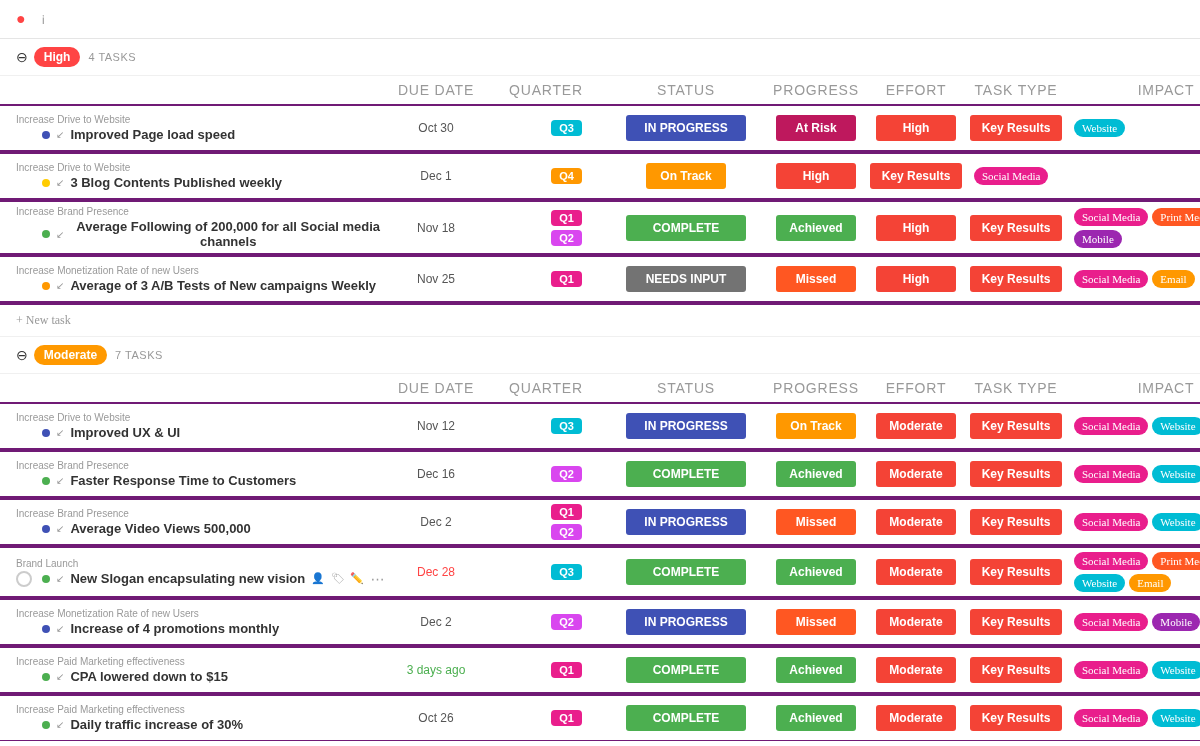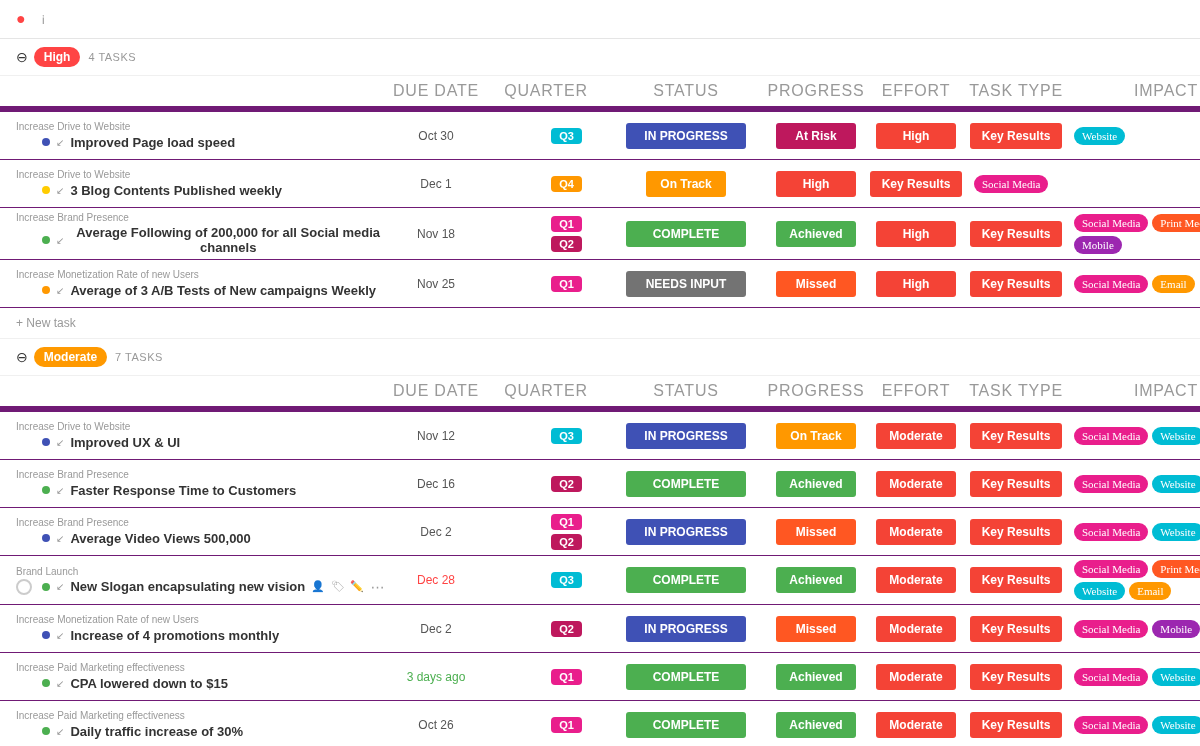--- a/index.html
+++ b/index.html
@@ -21,7 +21,7 @@
     .priority-moderate { background: #ff9900; }
     .task-count { font-size: 11px; color: #999; letter-spacing: 0.5px; margin-right: auto; }
 
-    .col-headers { display: grid; grid-template-columns: 370px 100px 120px 160px 100px 100px 100px 200px; font-size: 16px; color: #999; letter-spacing: 0.8px; text-transform: uppercase; padding: 6px 16px; border-bottom: 6px solid #701a75; background: #fff; }
+    .col-headers { display: grid; grid-template-columns: 370px 100px 120px 160px 100px 100px 100px 200px; font-size: 14px; color: #999; letter-spacing: 0.8px; text-transform: uppercase; padding: 6px 16px; border-bottom: 2px solid #701a75; background: #fff; }
     .col-header { text-align: center; }
     .col-header:first-child { text-align: left; }
 

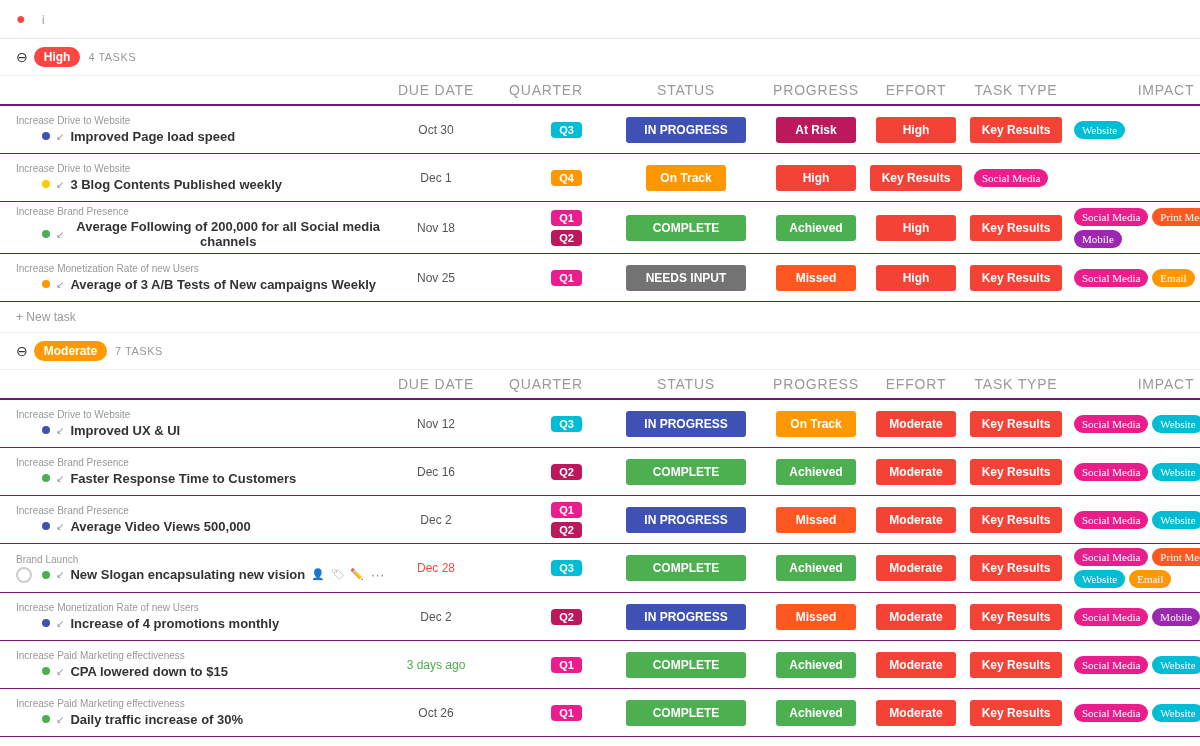--- a/index.html
+++ b/index.html
@@ -25,7 +25,7 @@
     .col-header { text-align: center; }
     .col-header:first-child { text-align: left; }
 
-    .task-row { display: grid; grid-template-columns: 370px 100px 120px 160px 100px 100px 100px 200px; align-items: center; border-bottom: 1px solid #701a75; min-height: 48px; padding: 4px 16px; }
+    .task-row { display: grid; grid-template-columns: 370px 100px 120px 160px 100px 100px 100px 200px; align-items: center; border-bottom: 4px solid #701a75; min-height: 48px; padding: 4px 16px; }
 
     .task-info { display: flex; flex-direction: column; }
     .task-parent { font-size: 10px; color: #999; margin-bottom: 2px; }

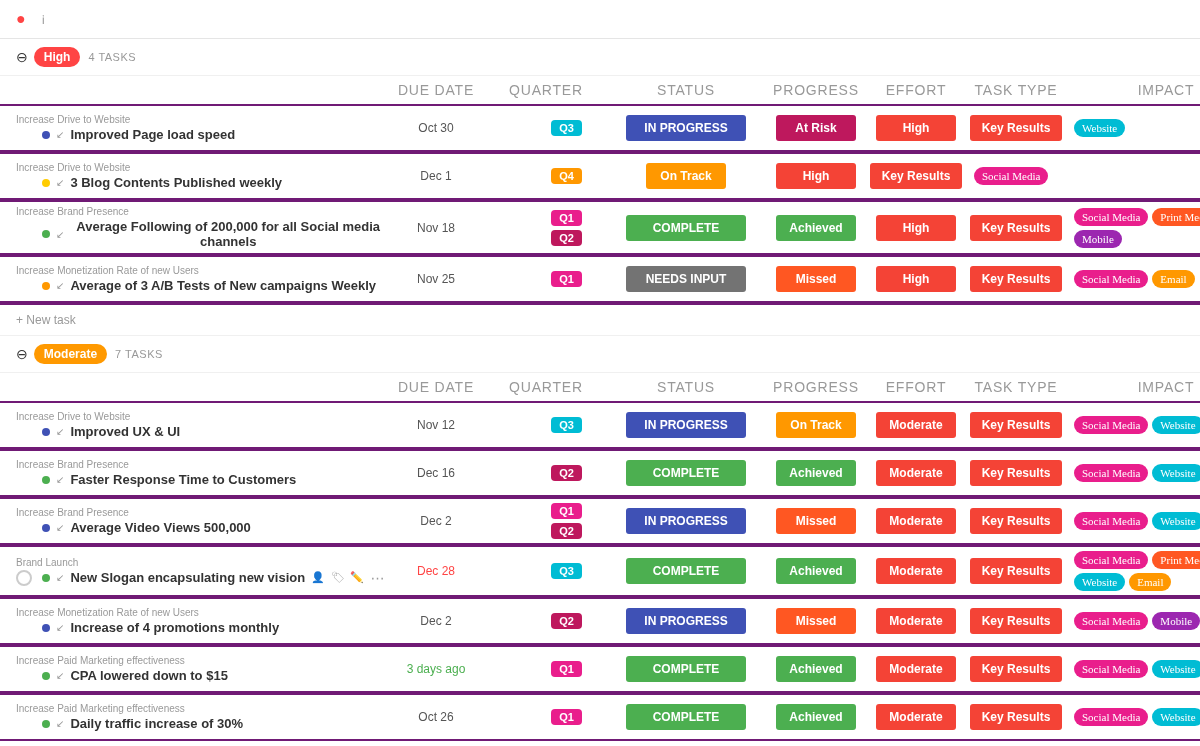--- a/index.html
+++ b/index.html
@@ -41,7 +41,7 @@
     .quarter-cell { display: flex; gap: 4px; justify-content: center; flex-wrap: wrap; }
     .quarter-badge { padding: 2px 8px; border-radius: 4px; font-size: 11px; font-weight: 600; color: #fff; margin-left: 41px; }
     .q1 { background: #e91e8c; }
-    .q2 { background: #be185d; }
+    .q2 { background: #d946ef; }
     .q3 { background: #00bcd4; }
     .q4 { background: #ff9800; }
 

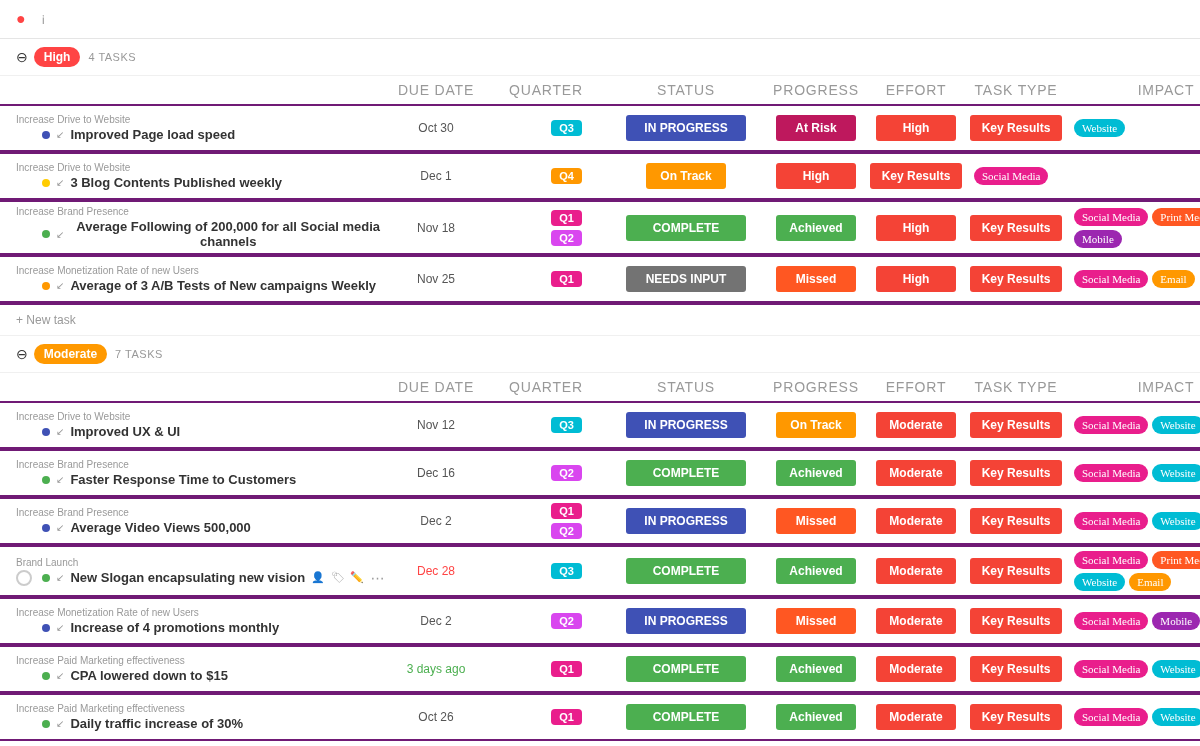--- a/index.html
+++ b/index.html
@@ -75,7 +75,7 @@
     .tag-mobile { background: #9c27b0; }
     .tag-email { background: #ff9800; }
 
-    .add-task-row { padding: 8px 16px; font-size: 12px; color: #999; cursor: pointer; border-bottom: 1px solid #f0f0f0; }
+    .add-task-row { padding: 8px 16px; font-size: 12px; color: #999; cursor: pointer; border-bottom: 1px solid #f0f0f0; font-family: Liberation Serif, serif; }
 
     .circle-icon { width: 16px; height: 16px; border-radius: 50%; border: 2px solid #ccc; display: inline-flex; align-items: center; justify-content: center; margin-right: 4px; cursor: pointer; flex-shrink: 0; }
 

